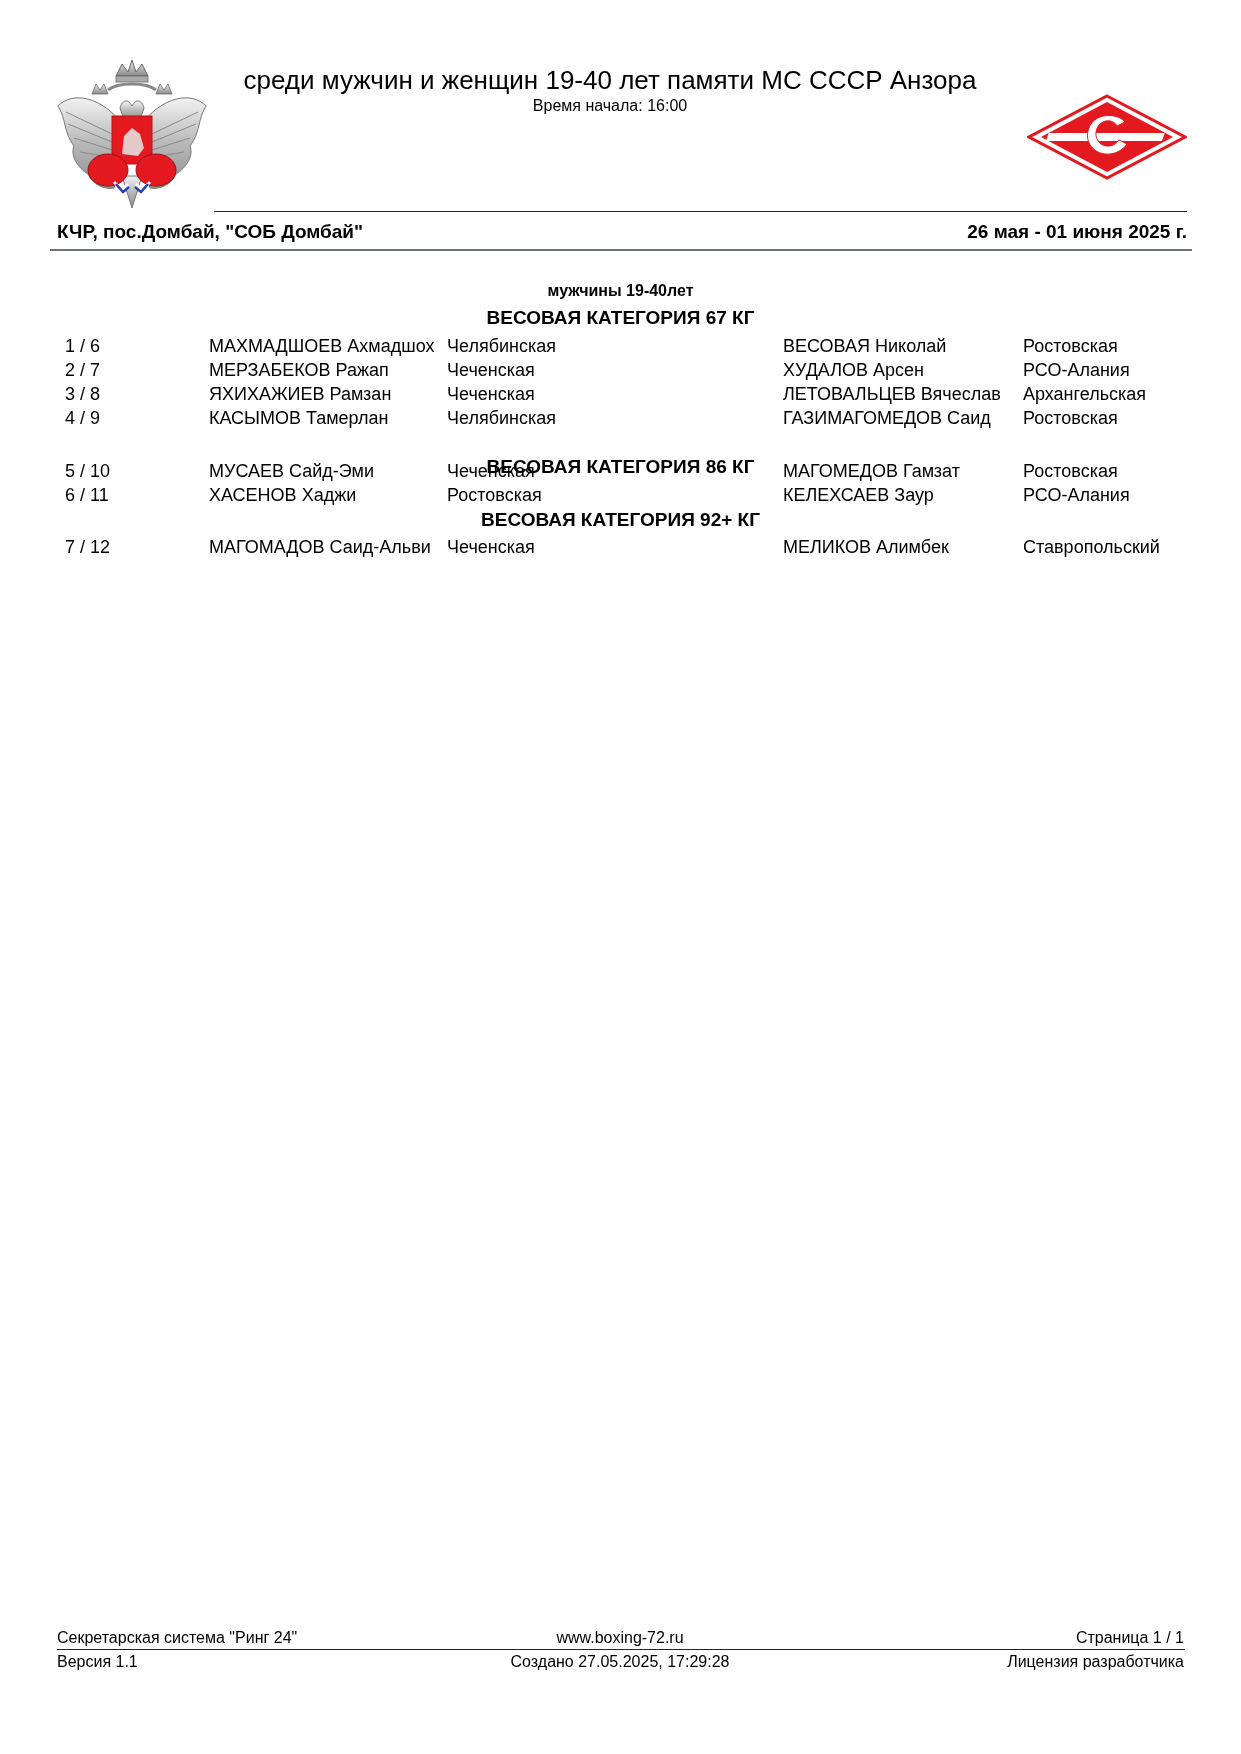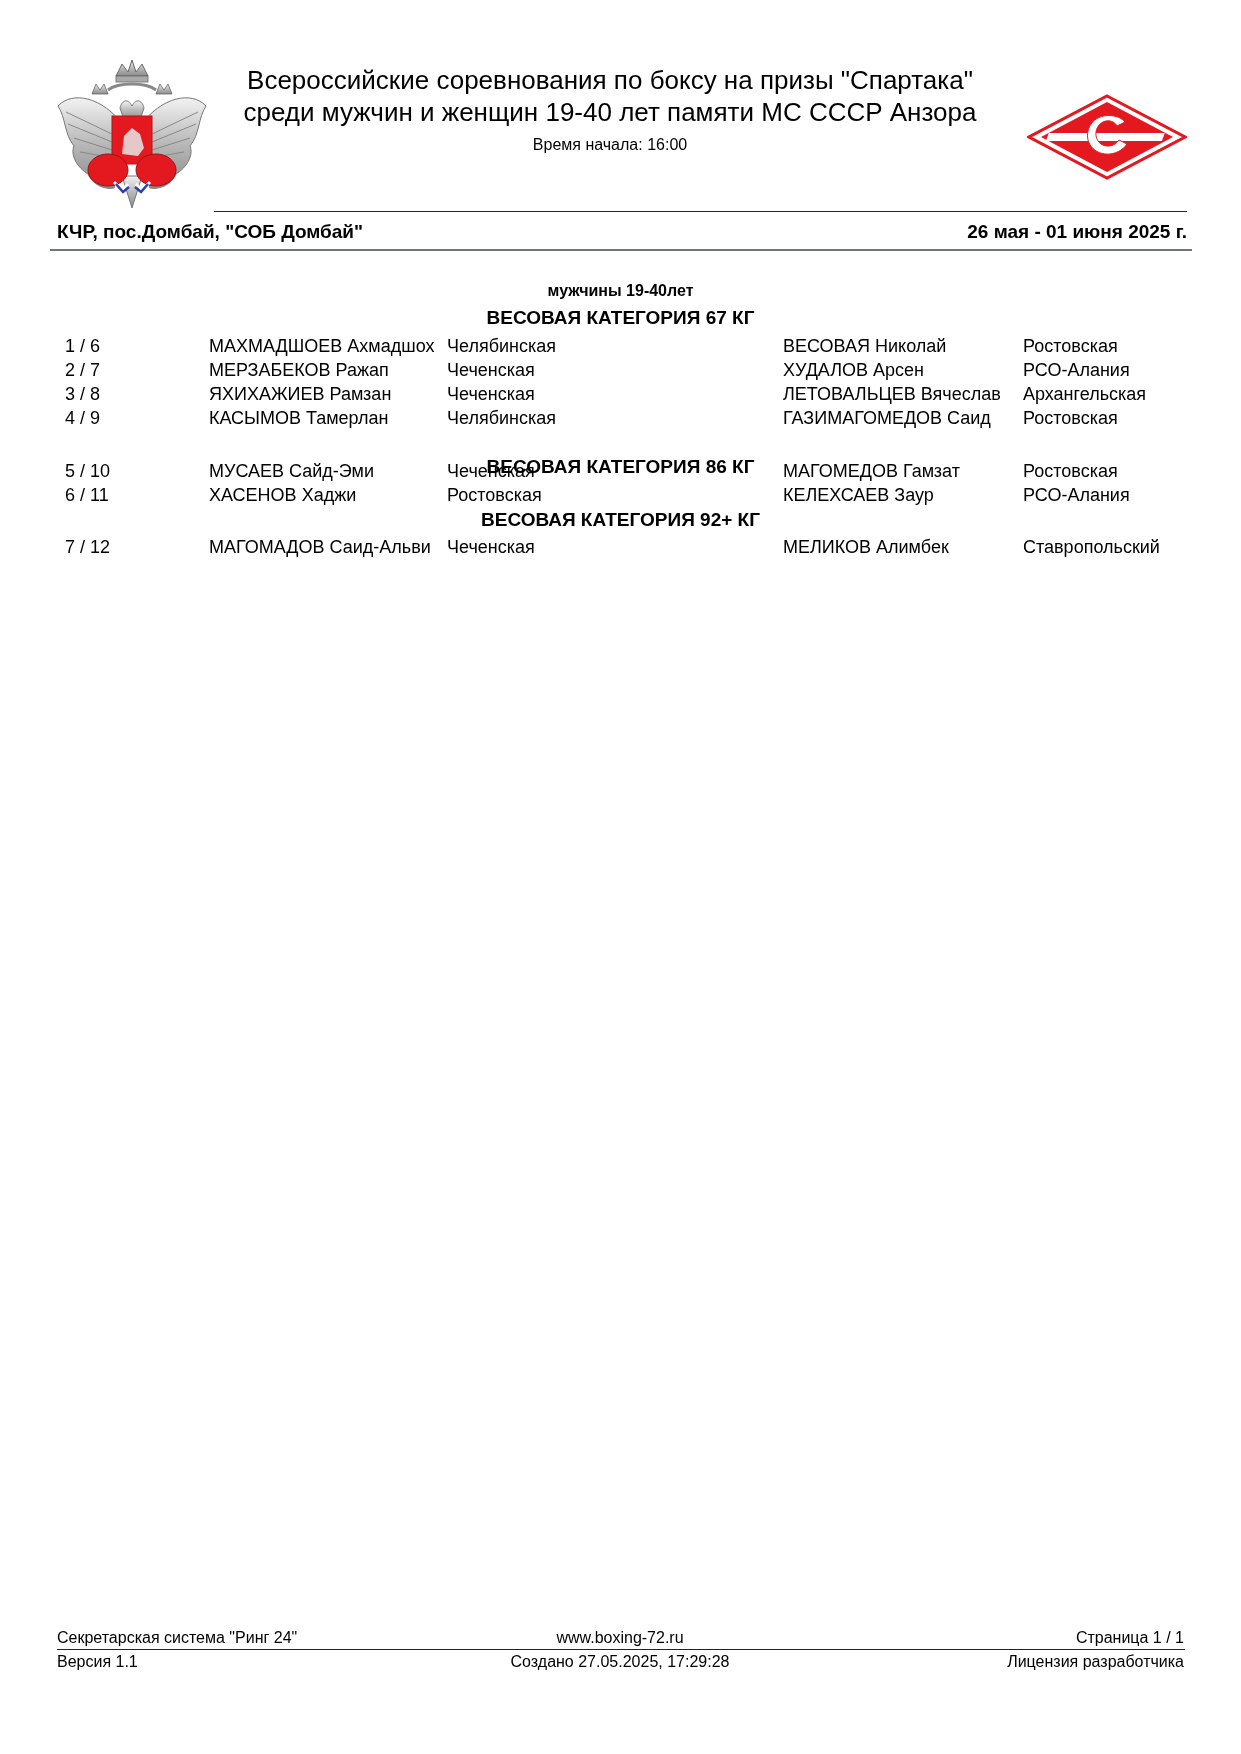--- a/index.html
+++ b/index.html
@@ -89,7 +89,6 @@
 </div>
 
 <div class="abs title-block">
-  <div class="title-line">Всероссийские соревнования по боксу на призы "Спартака"</div>
   <div class="title-line">среди мужчин и женщин 19-40 лет памяти МС СССР Анзора</div>
   <div class="start-time">Время начала: 16:00</div>
 </div>

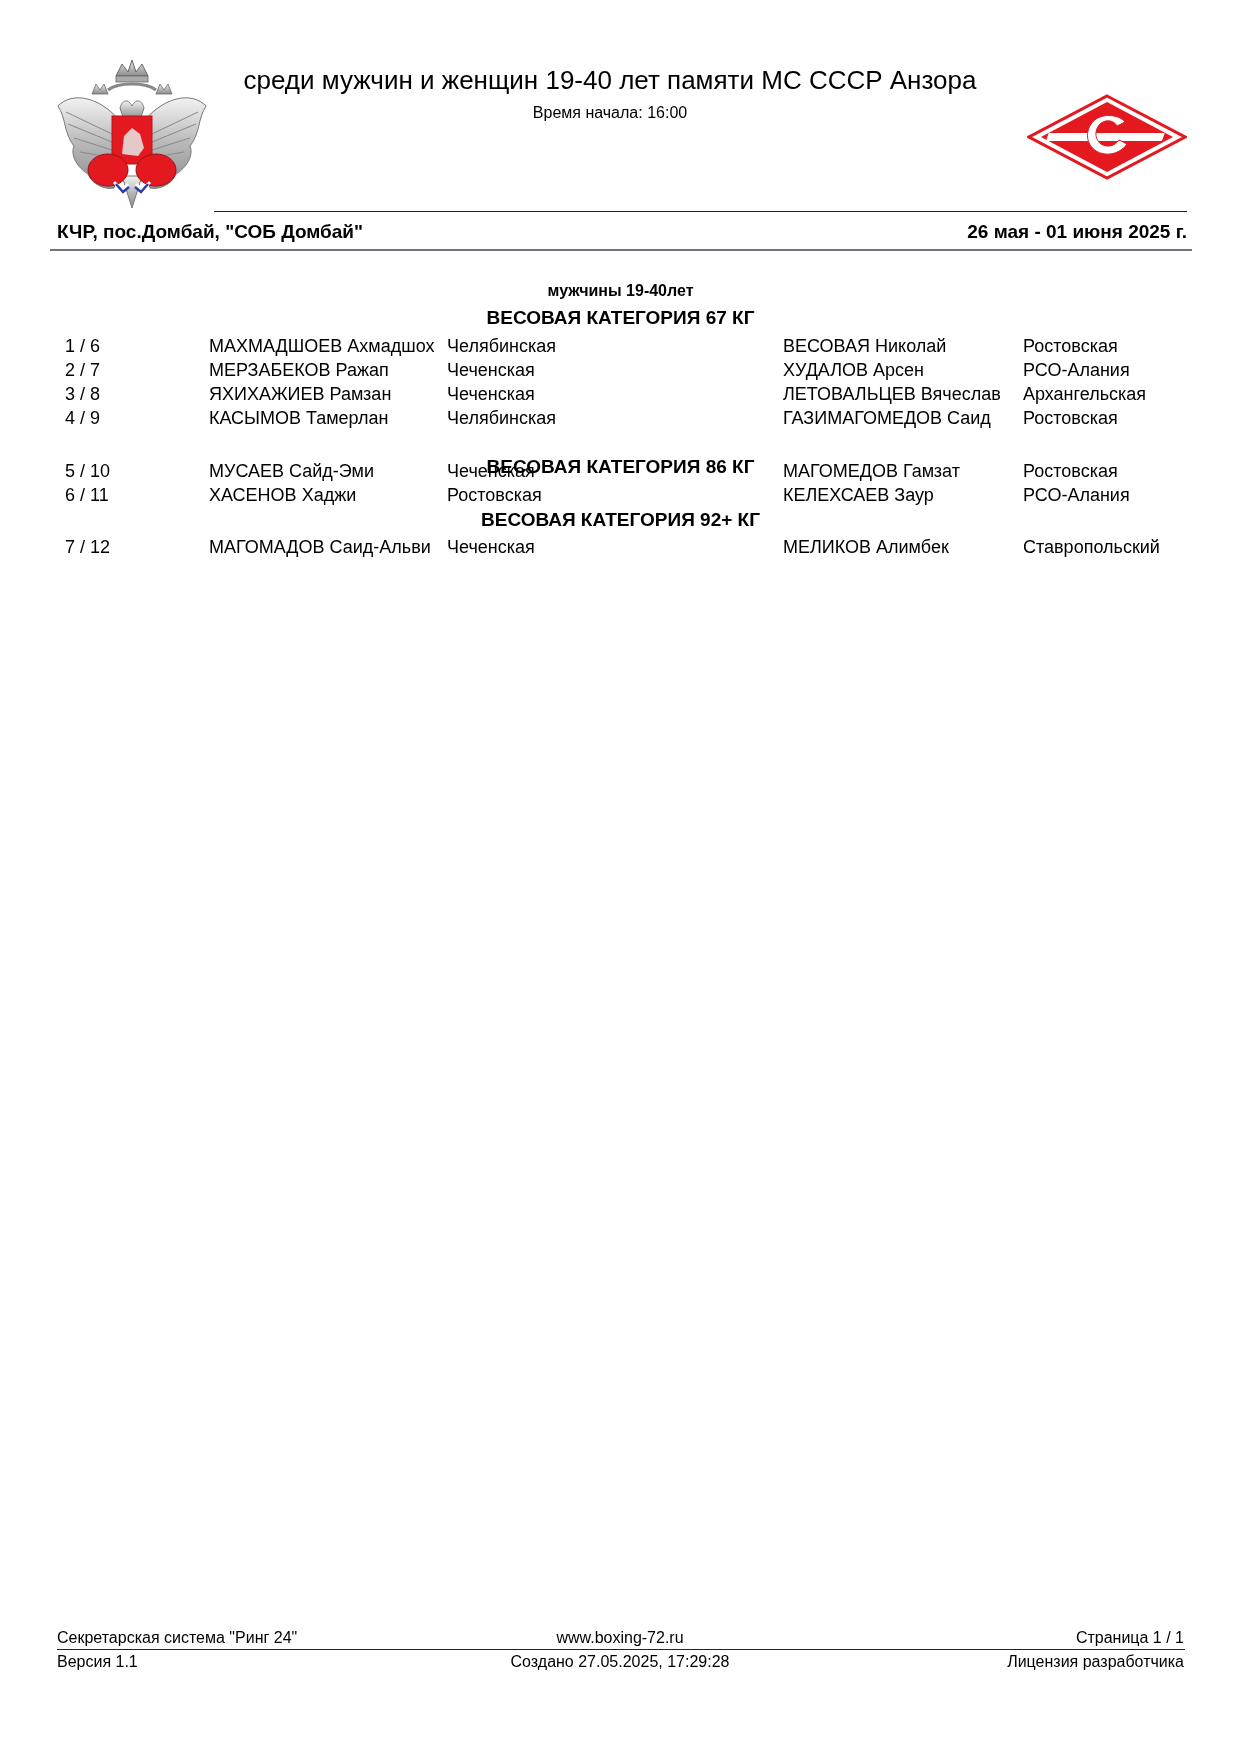--- a/index.html
+++ b/index.html
@@ -13,7 +13,7 @@
     .title-block { left: 200px; top: 64px; width: 820px; text-align: center; }
     .title-line { font-size: 26px; line-height: 32px; white-space: nowrap; }
     .subtitle { font-size: 22px; font-weight: bold; line-height: 28px; margin-top: 0px; }
-    .start-time { font-size: 16px; line-height: 20px; margin-top: 7px; }
+    .start-time { font-size: 16px; line-height: 20px; }
     .rule-top { left: 214px; top: 211px; width: 973px; height: 0; border-top: 1.5px solid #222; }
     .venue { left: 57px; top: 221px; font-size: 19px; font-weight: bold; }
     .dates { right: 54px; top: 221px; font-size: 19px; font-weight: bold; text-align: right; }

